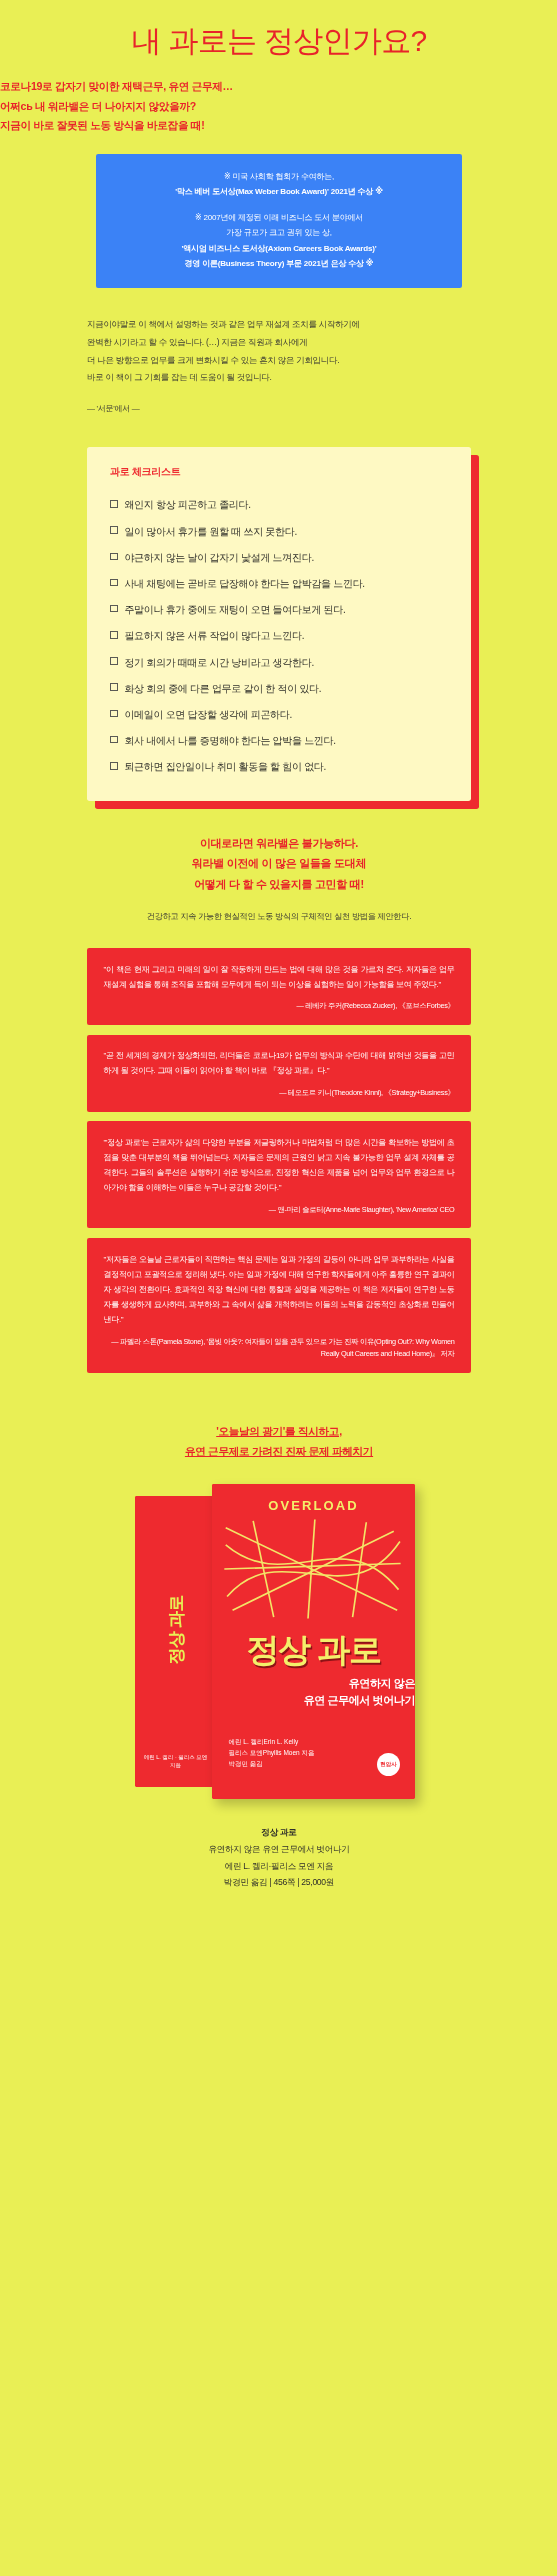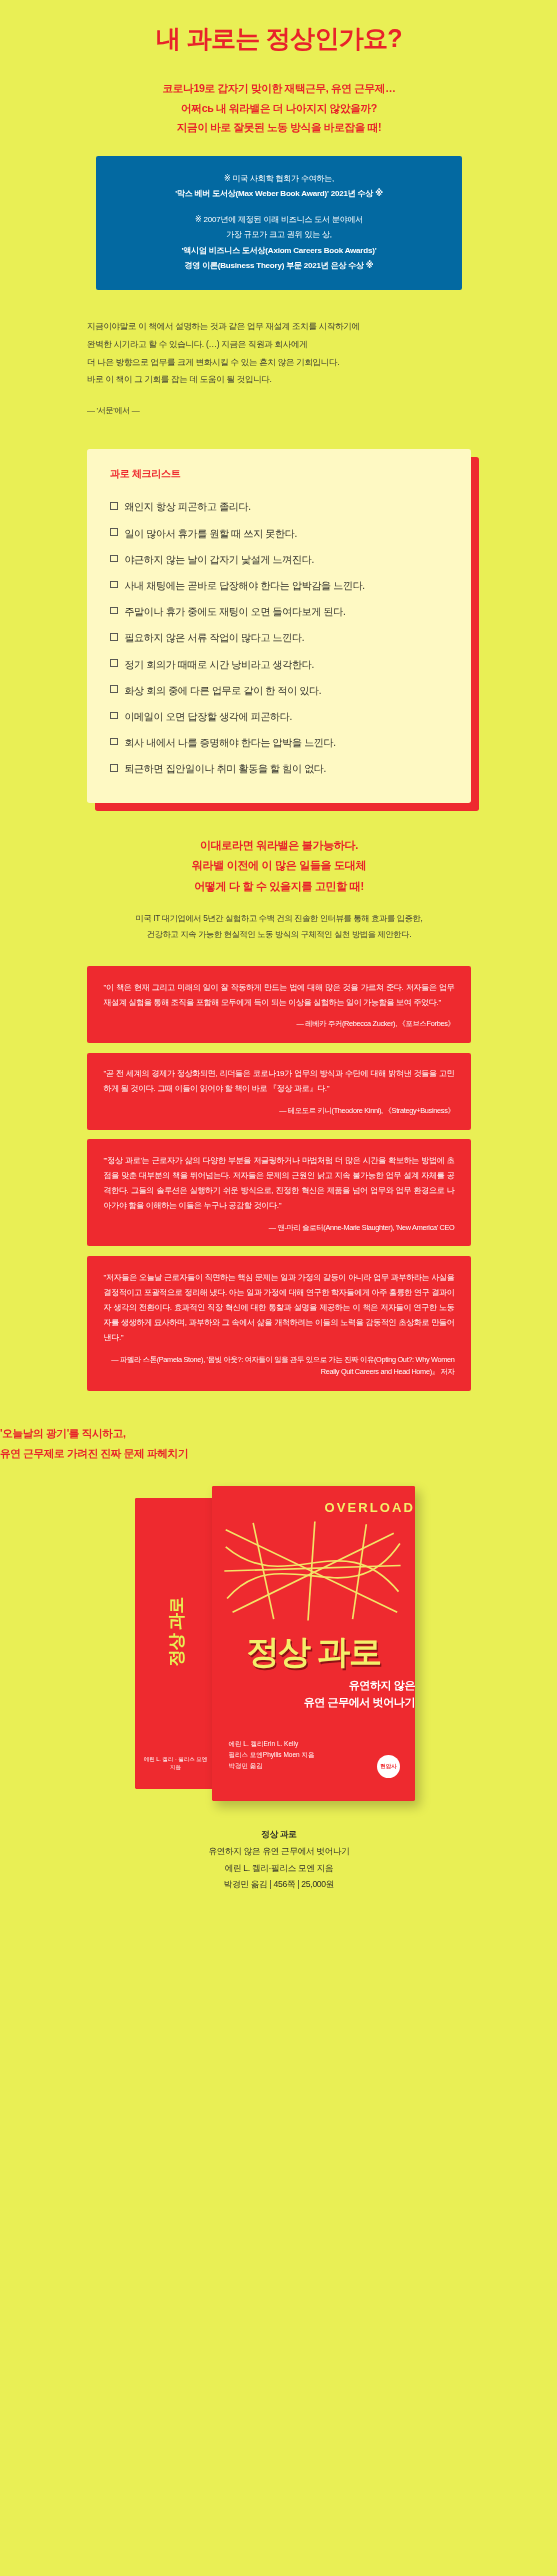--- a/index.html
+++ b/index.html
@@ -26,8 +26,8 @@
     text-align: center;
     padding-top: 23px;
     color: #e8232a;
-    font-size: 25px;
-    font-weight: 700;
+    font-size: 30px;
+    font-weight: 400;
     letter-spacing: -0.7px;
     line-height: 1.2;
   }

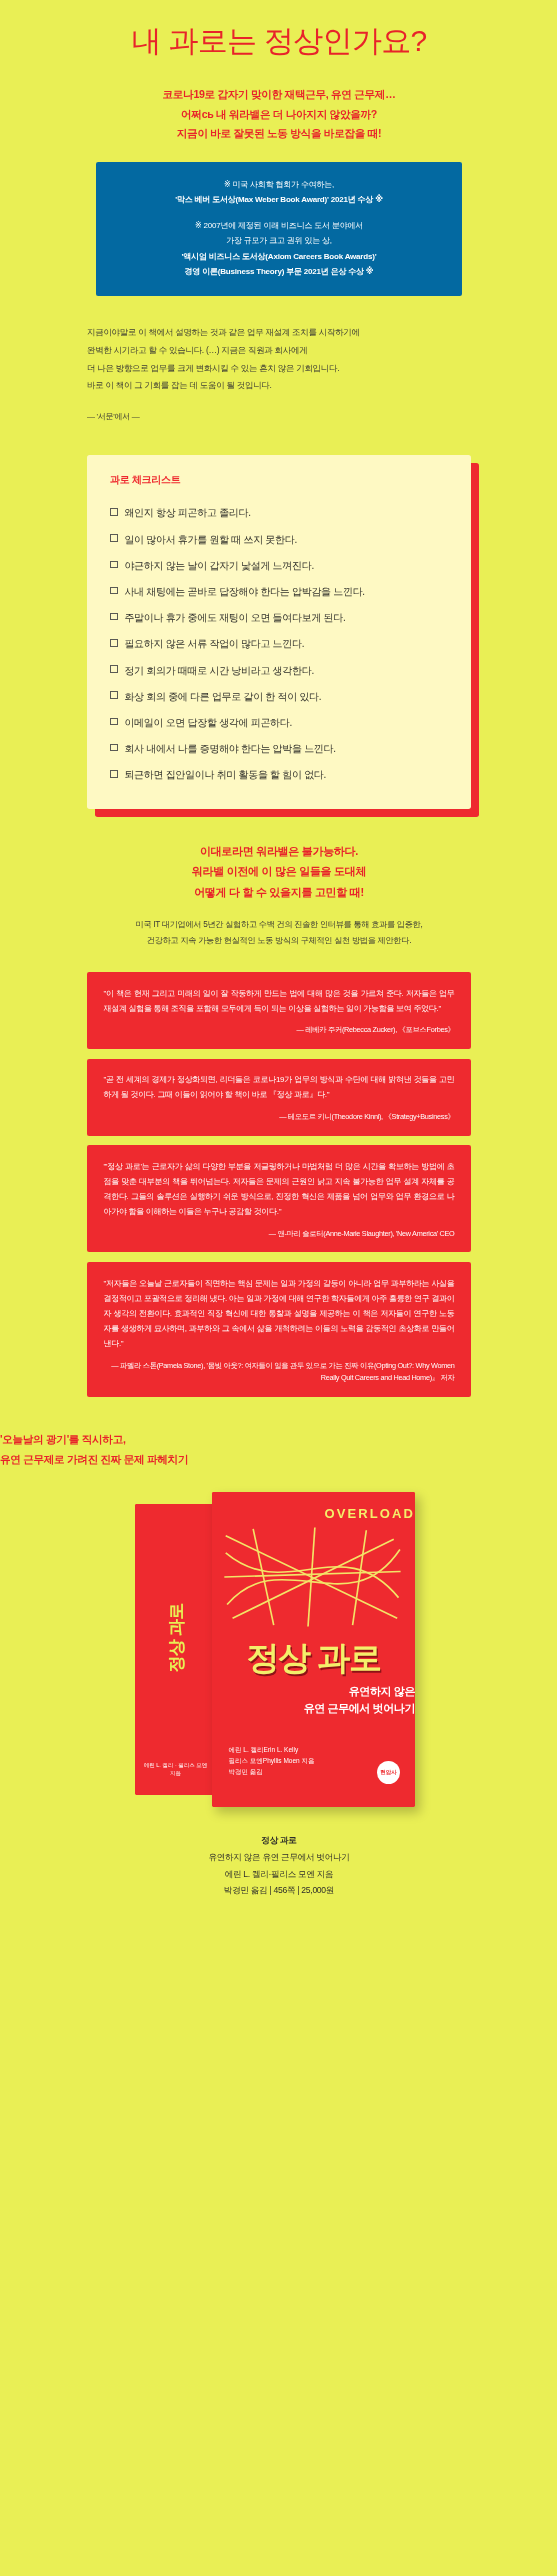--- a/index.html
+++ b/index.html
@@ -34,8 +34,7 @@
 
   
   .subhead {
-    text-align: center;
-    margin-top: 26px;
+    margin-top: 18px;
     color: #e8232a;
     font-size: 10.6px;
     font-weight: 700;

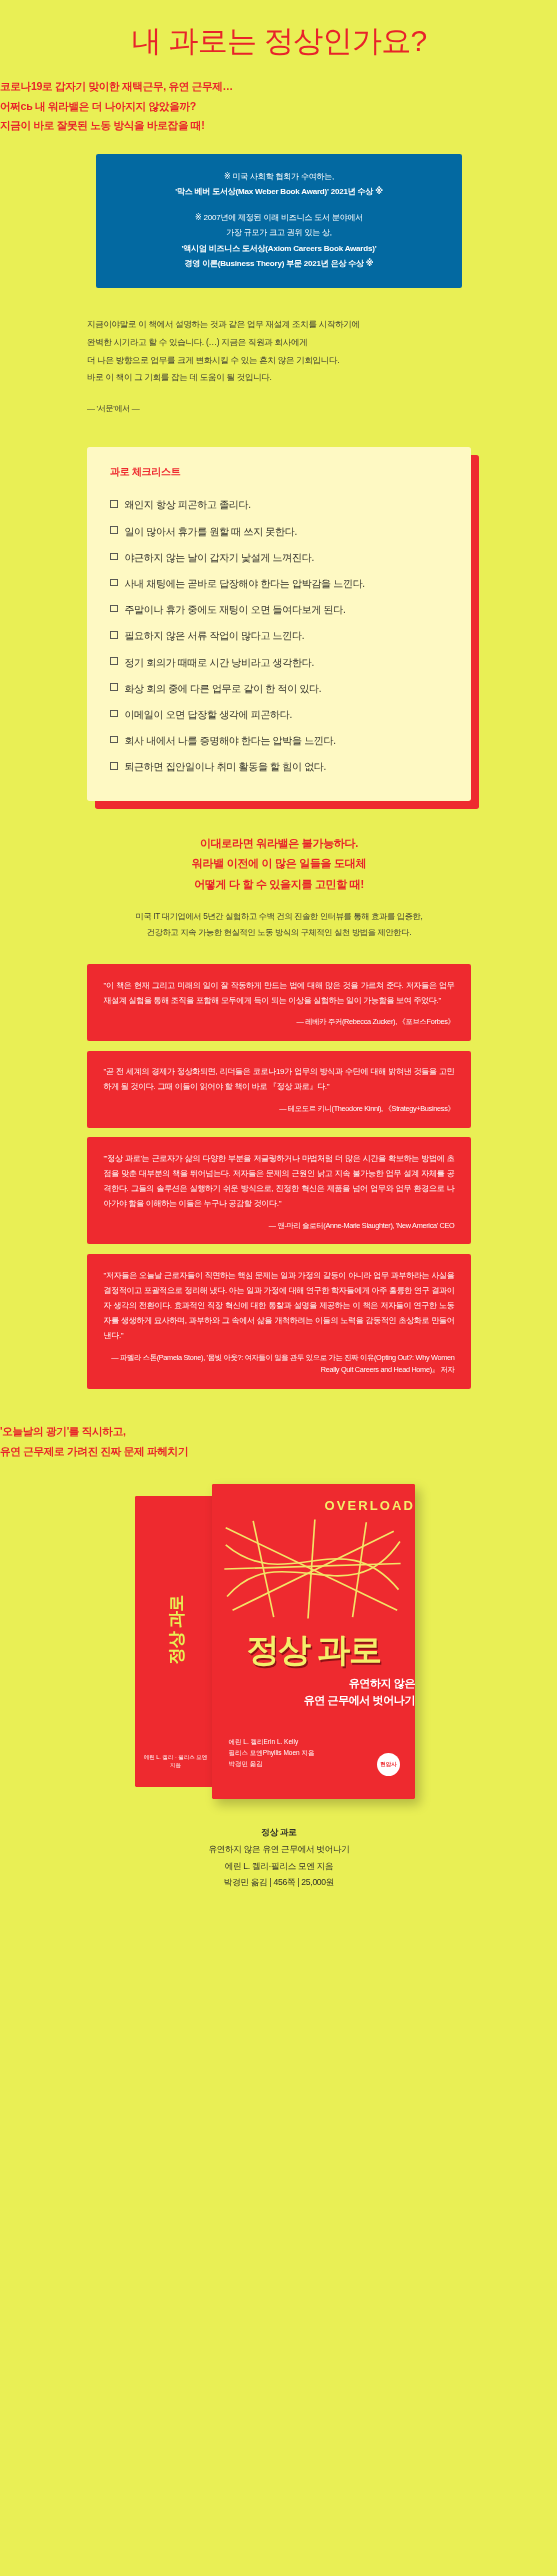--- a/index.html
+++ b/index.html
@@ -46,7 +46,7 @@
   .award-box {
     margin: 18px auto 0;
     width: 366px;
-    background: #0369a1;
+    background: #3b82f6;
     color: #ffffff;
     border-radius: 2.1px;
     padding: 15px 18px 16.5px;

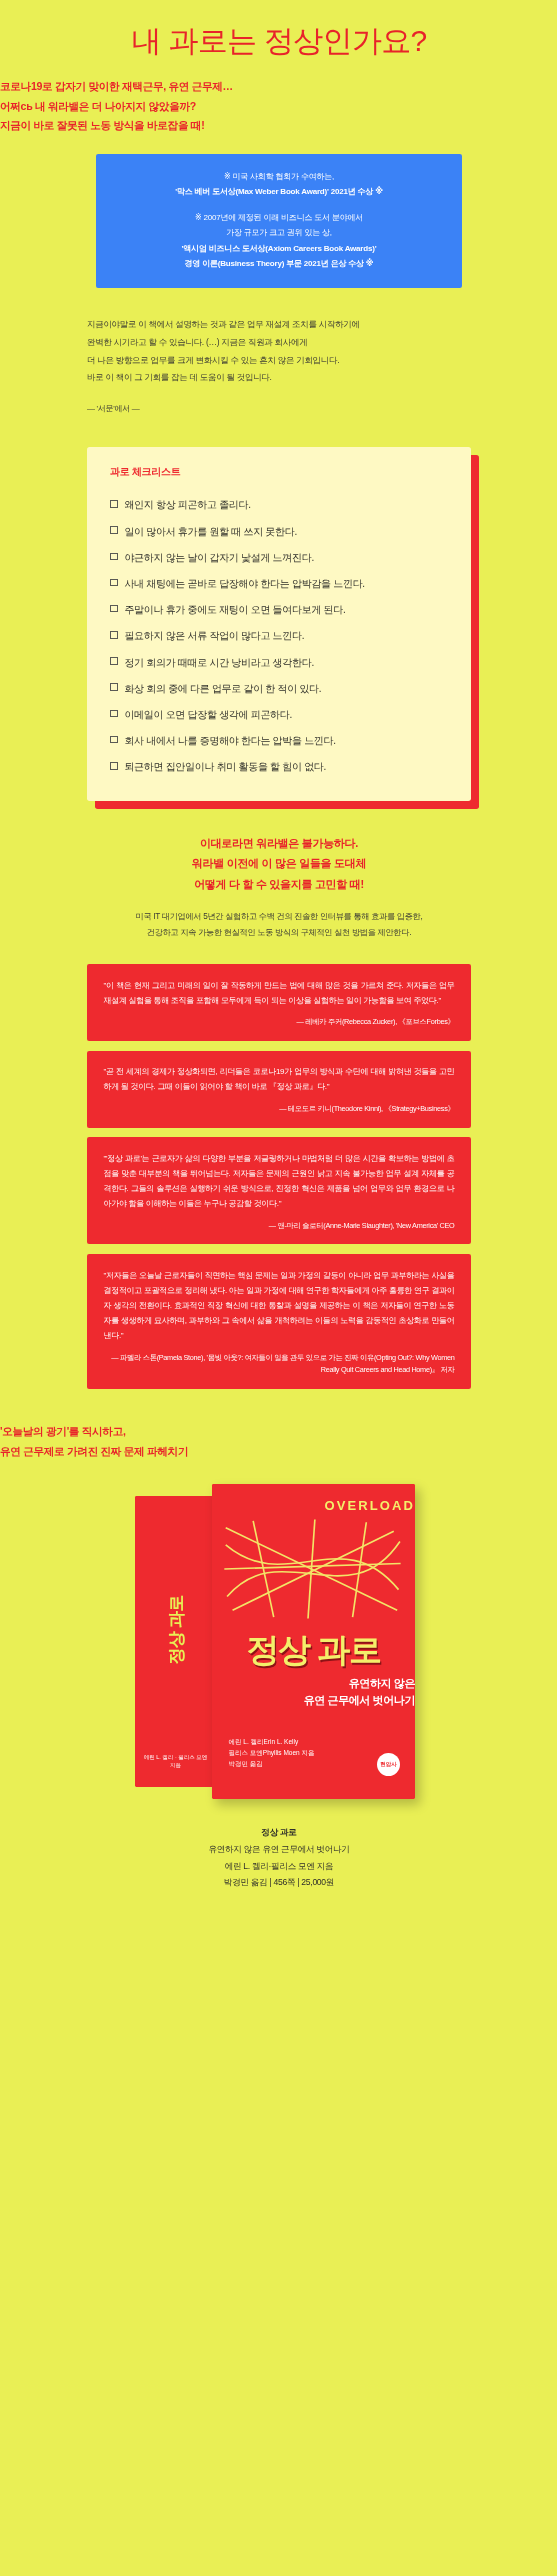--- a/index.html
+++ b/index.html
@@ -390,7 +390,6 @@
     <div>어떻게 다 할 수 있을지를 고민할 때!</div>
   </div>
   <div class="mid-desc">
-    <div>미국 IT 대기업에서 5년간 실험하고 수백 건의 진솔한 인터뷰를 통해 효과를 입증한,</div>
     <div>건강하고 지속 가능한 현실적인 노동 방식의 구체적인 실천 방법을 제안한다.</div>
   </div>
 

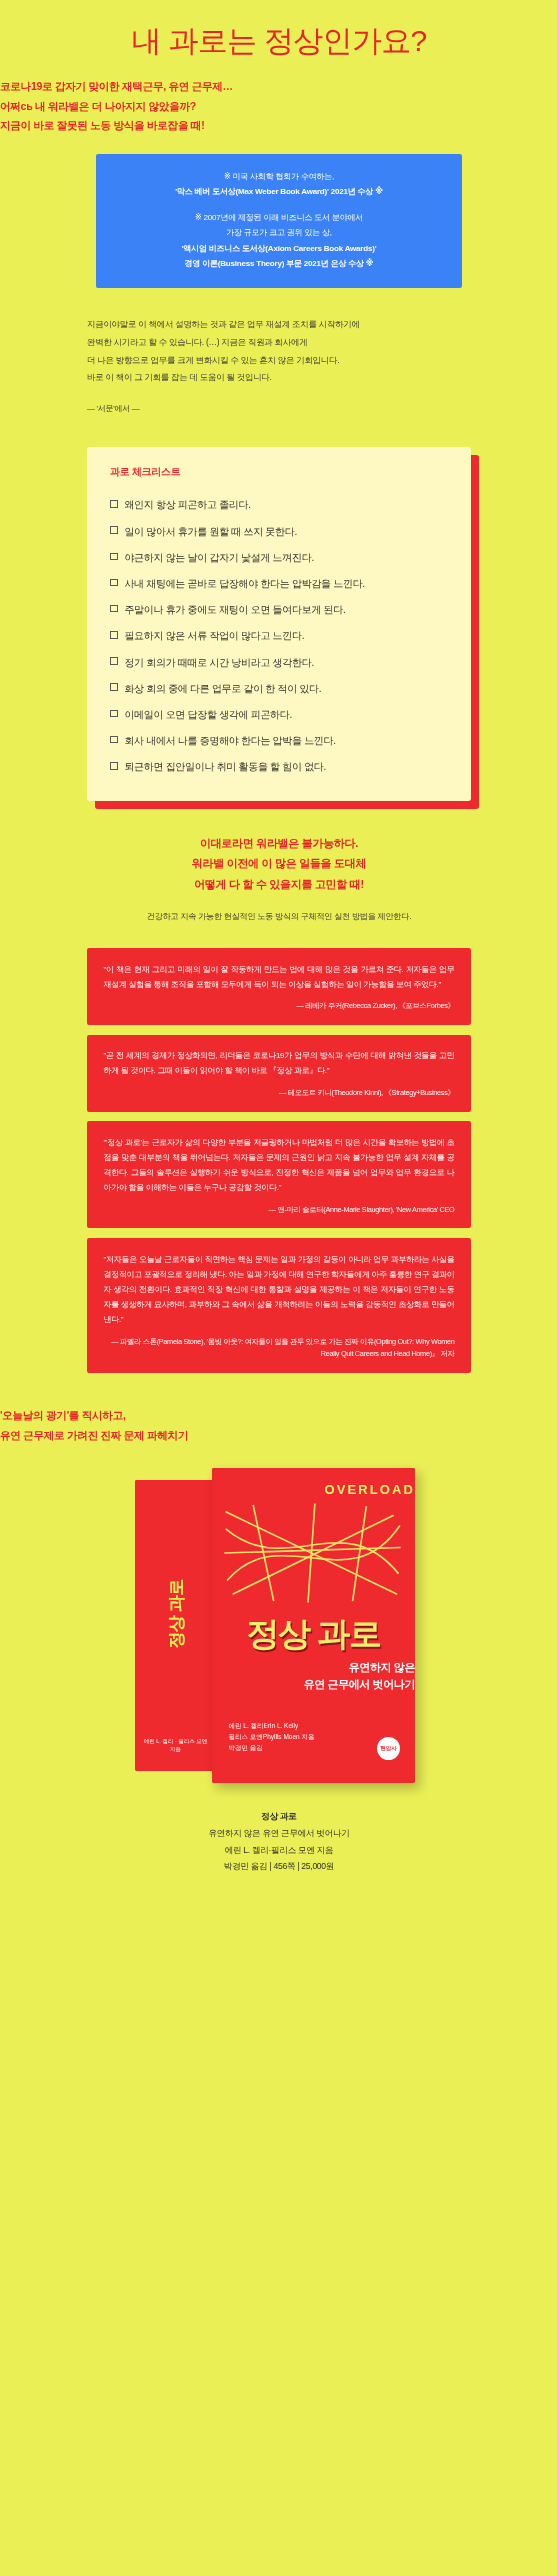--- a/index.html
+++ b/index.html
@@ -166,12 +166,14 @@
 
   
   .bottom-head {
-    margin-top: 32px;
+    text-align: center;
+    margin-top: 48px;
     color: #e8232a;
     font-size: 10.6px;
     font-weight: 700;
     line-height: 1.9;
     letter-spacing: -0.3px;
+    text-decoration: underline;
   }
 
   

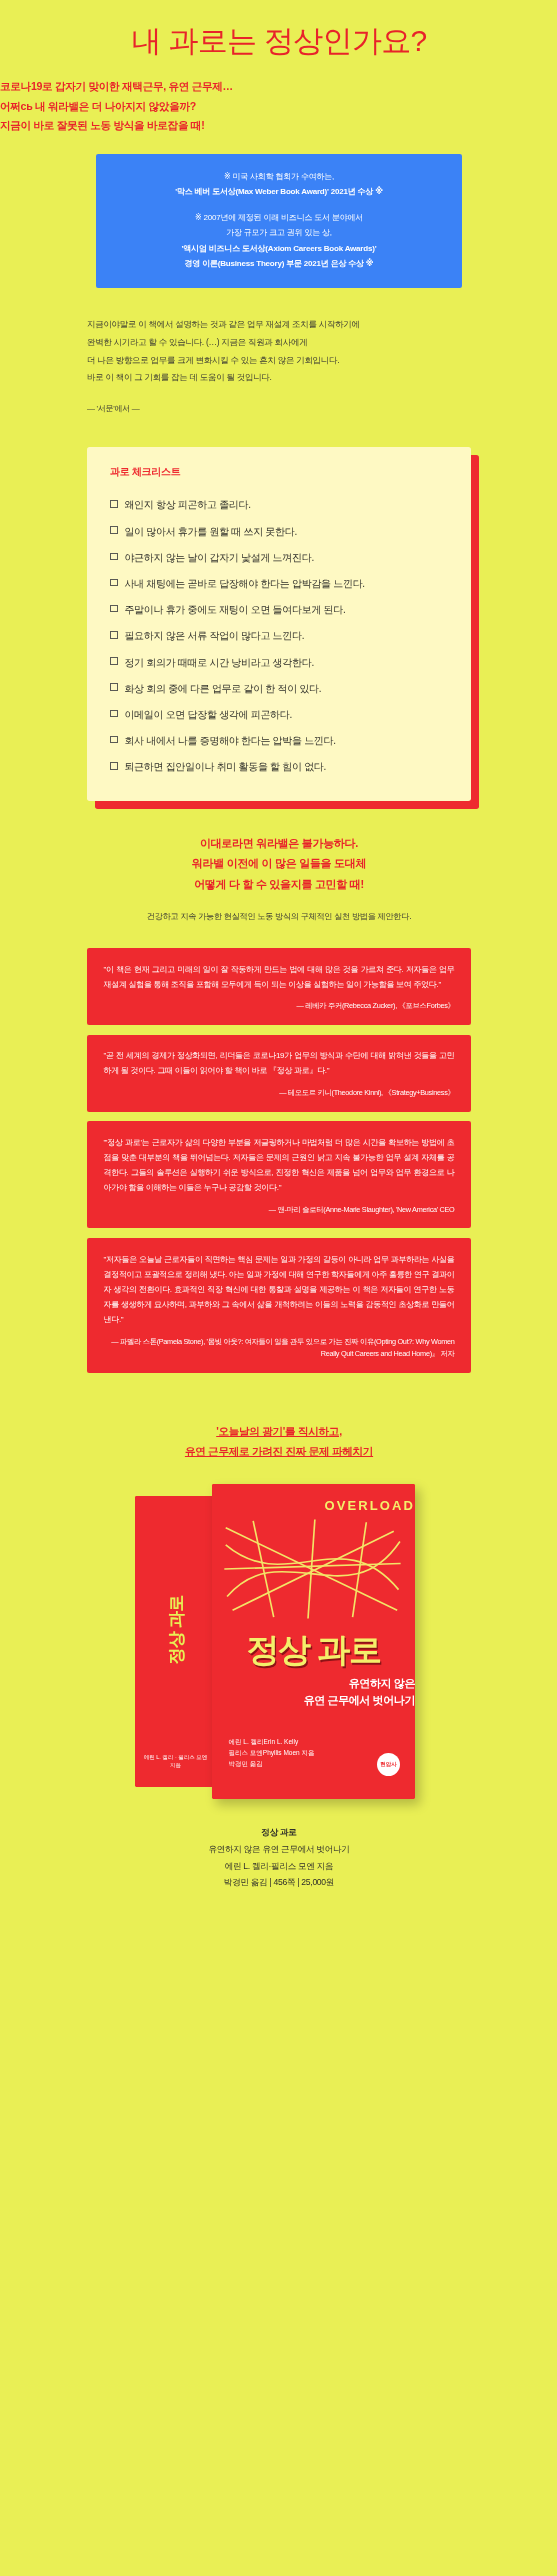--- a/index.html
+++ b/index.html
@@ -230,7 +230,7 @@
     position: absolute;
     top: 13.7px;
     width: 100%;
-    text-align: right;
+    text-align: center;
     color: #f4ef6a;
     font-size: 13px;
     font-weight: 700;

